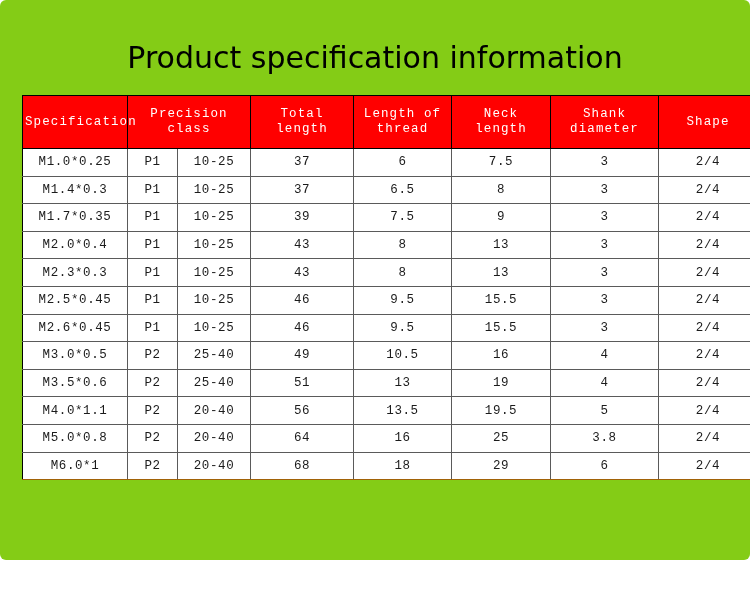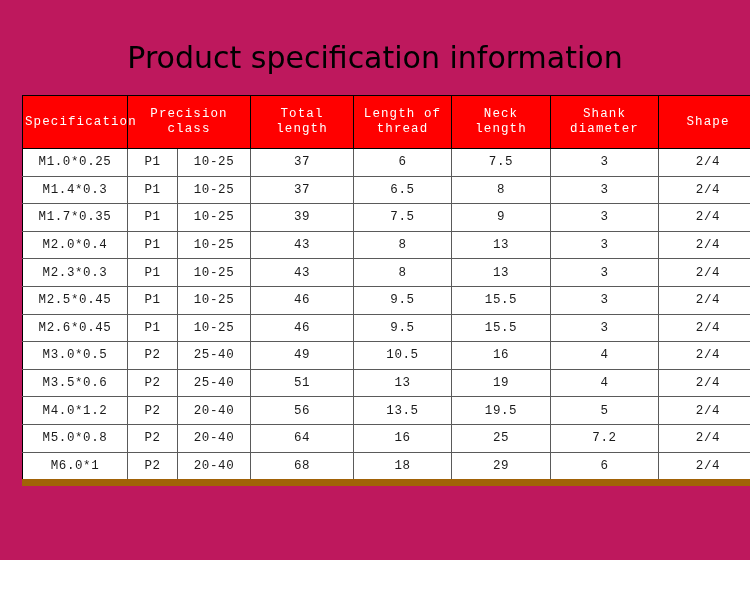--- a/index.html
+++ b/index.html
@@ -17,7 +17,8 @@
     position: relative;
     width: 750px;
     height: 560px;
-    background: #be185d;
+    background: #84cc16;
+    border-radius: 6px;
   }
   #page-title {
     position: absolute;

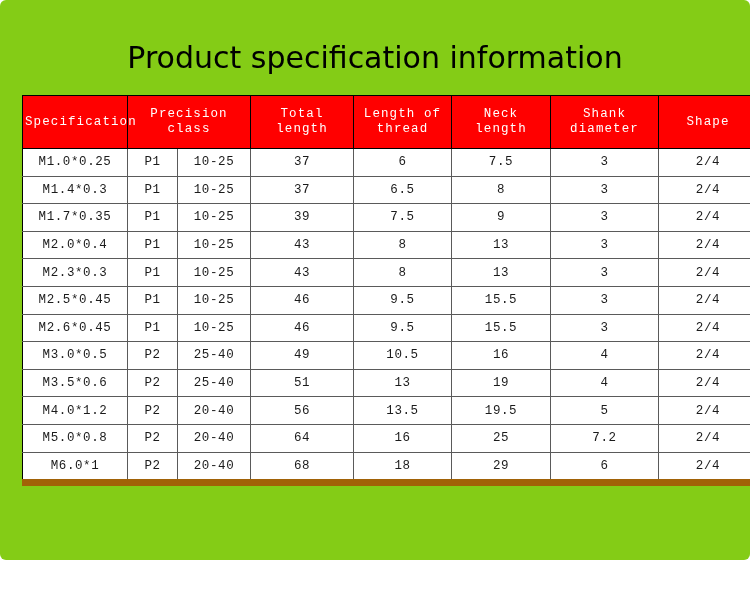--- a/index.html
+++ b/index.html
@@ -217,7 +217,7 @@
             <td>2/4</td>
           </tr>
           <tr>
-            <td>M4.0*1.2</td>
+            <td>M4.0*1.1</td>
             <td>P2</td>
             <td>20-40</td>
             <td>56</td>

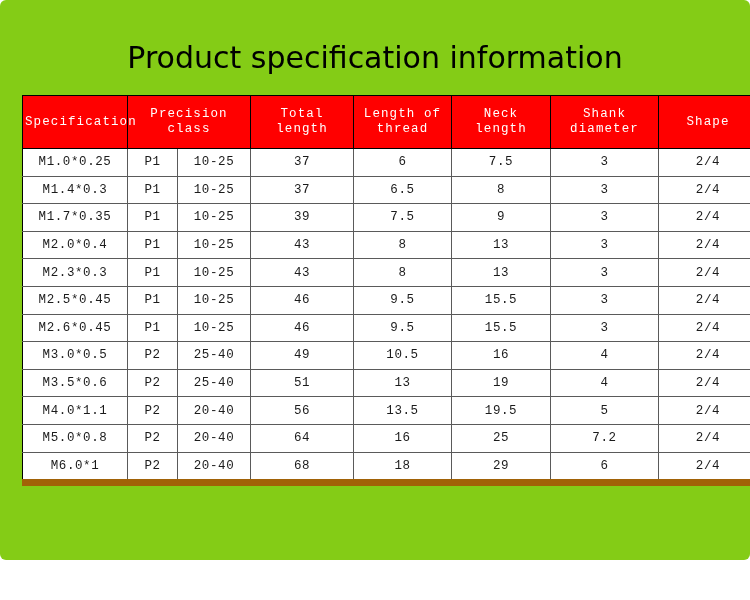--- a/index.html
+++ b/index.html
@@ -233,7 +233,7 @@
             <td>64</td>
             <td>16</td>
             <td>25</td>
-            <td>7.2</td>
+            <td>3.8</td>
             <td>2/4</td>
           </tr>
           <tr>

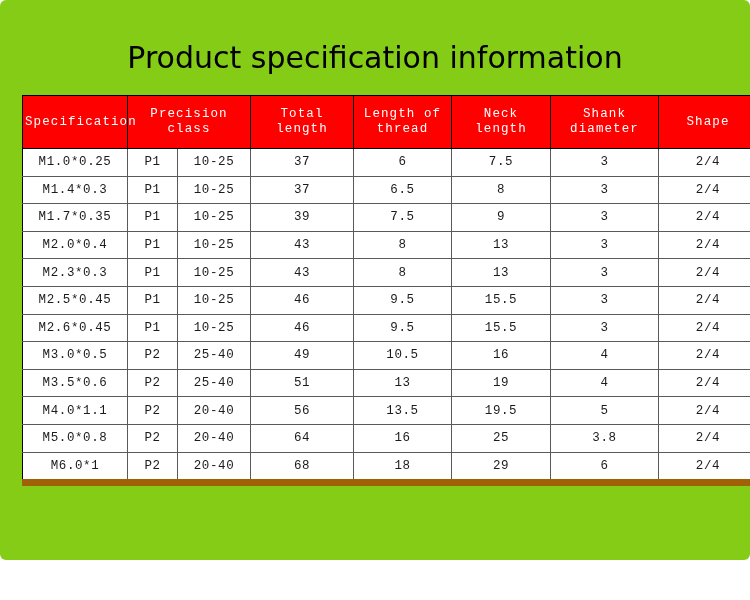--- a/index.html
+++ b/index.html
@@ -84,7 +84,7 @@
     white-space: nowrap;
   }
   tbody tr:last-child td {
-    border-bottom: 7px solid #a16207;
+    border-bottom: 1px solid #a16207;
   }
   tbody td:first-child {
     border-left: 1px solid #000000;

